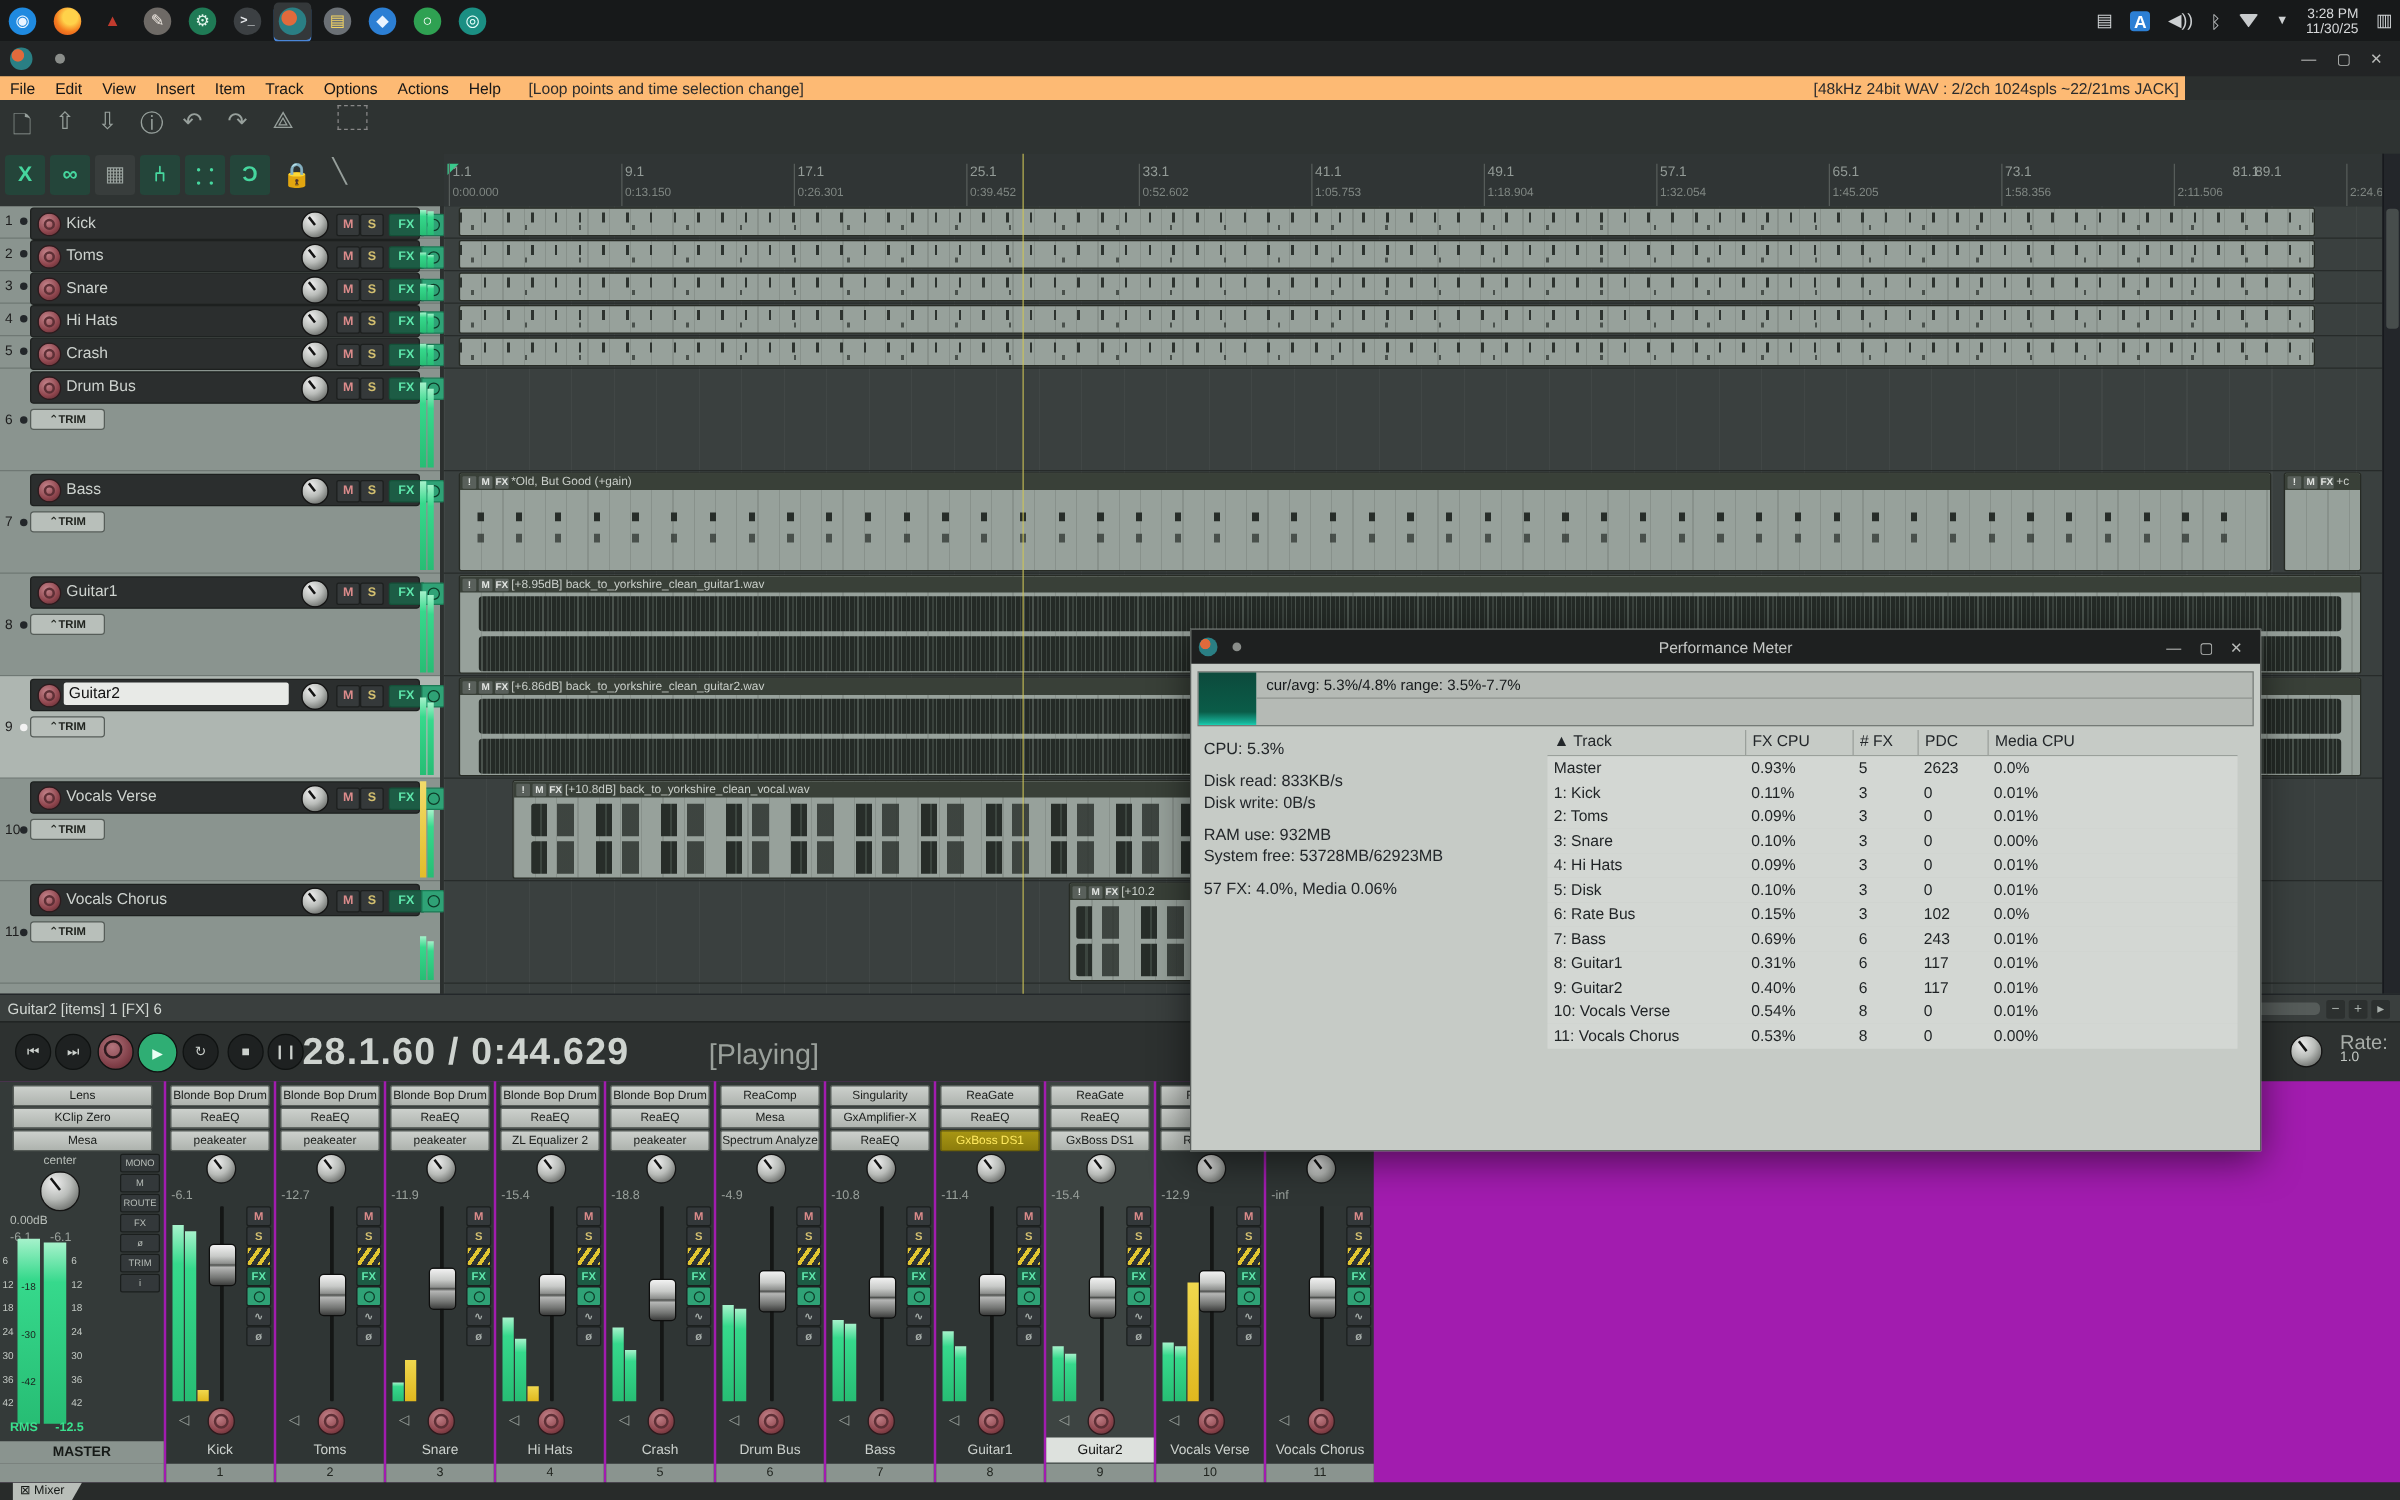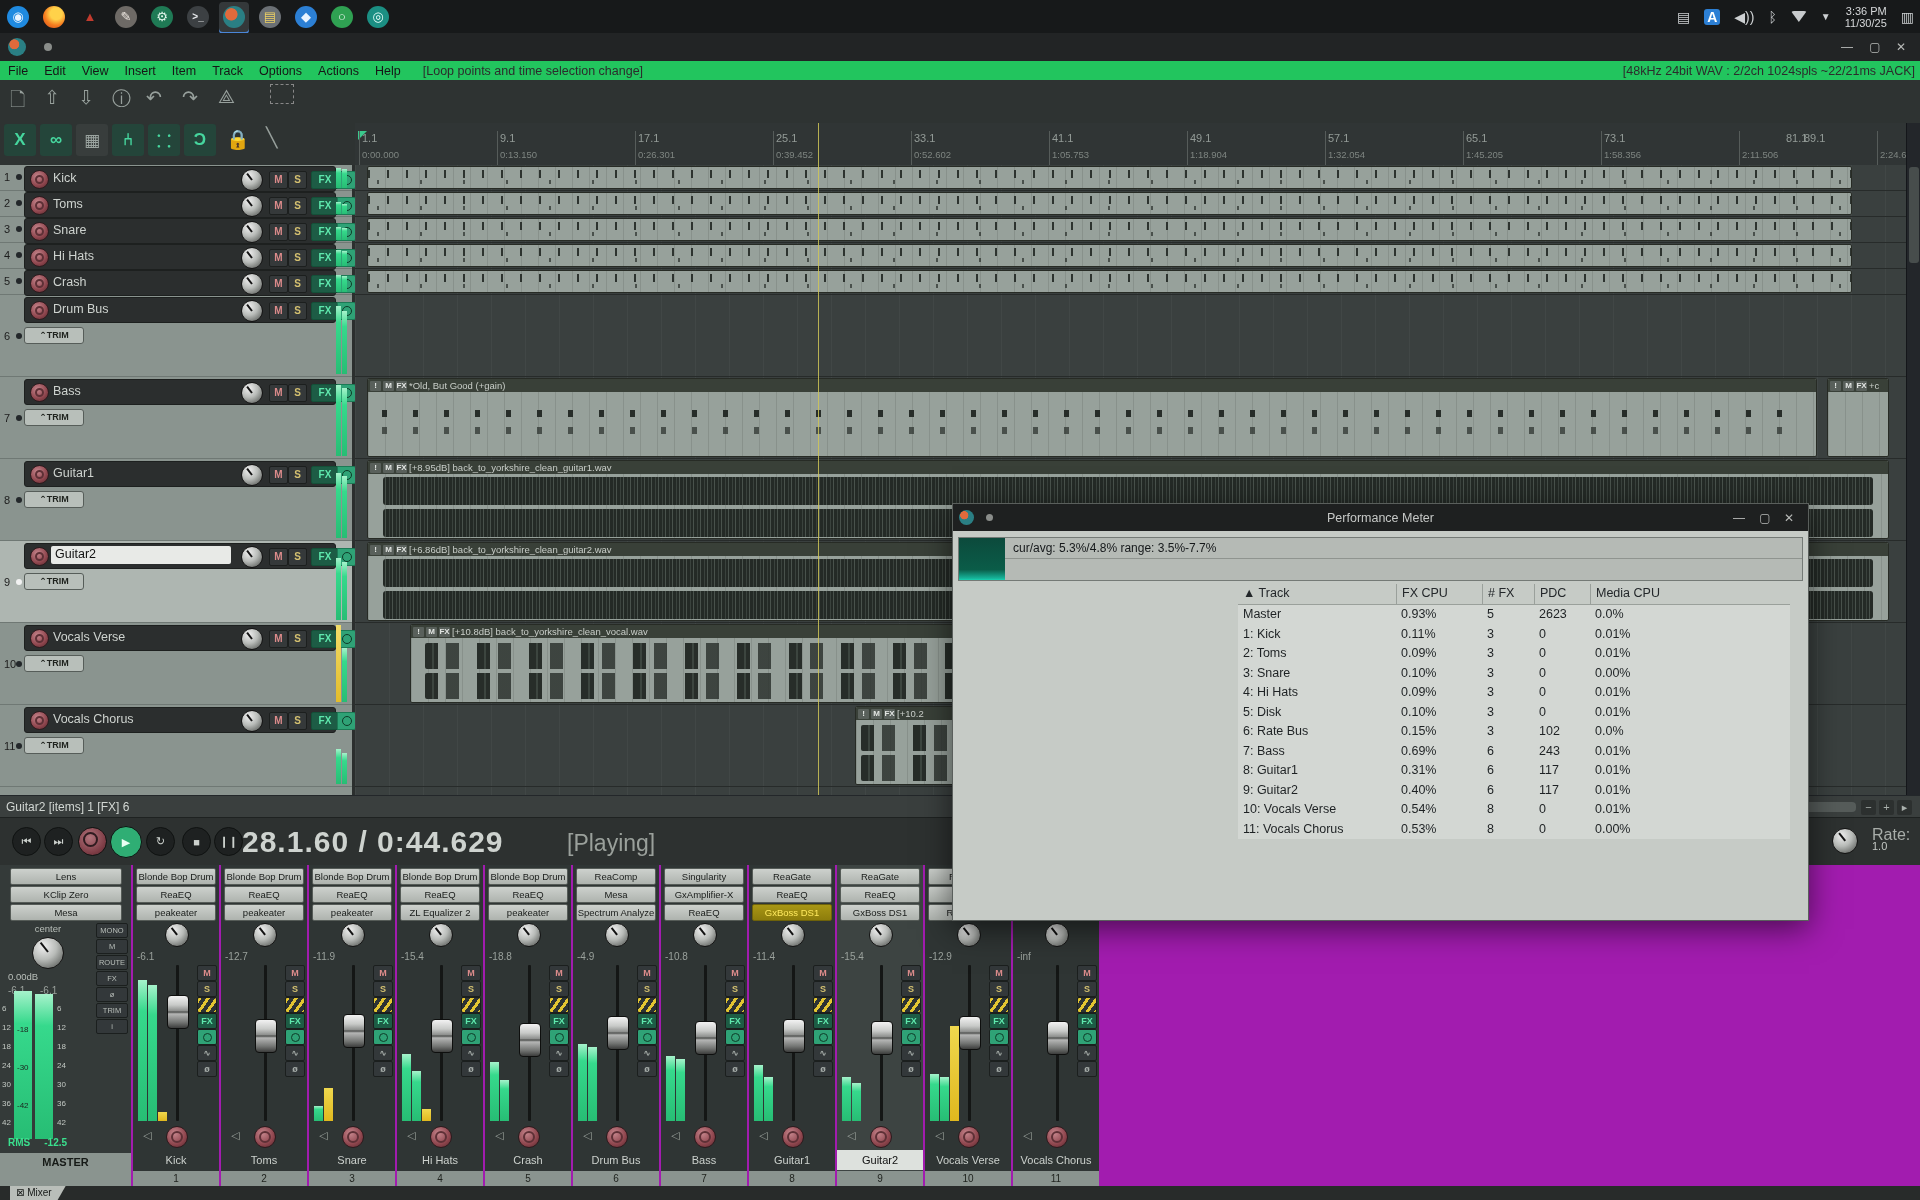--- a/index.html
+++ b/index.html
@@ -181,7 +181,7 @@
       <span class="wifi"></span>
       <span class="tray-ico" style="font-size:10px;">▼</span>
       <div id="clock">
-        <div>3:36 PM</div>
+        <div>3:28 PM</div>
         <div>11/30/25</div>
       </div>
       <span class="tray-ico">▥</span>

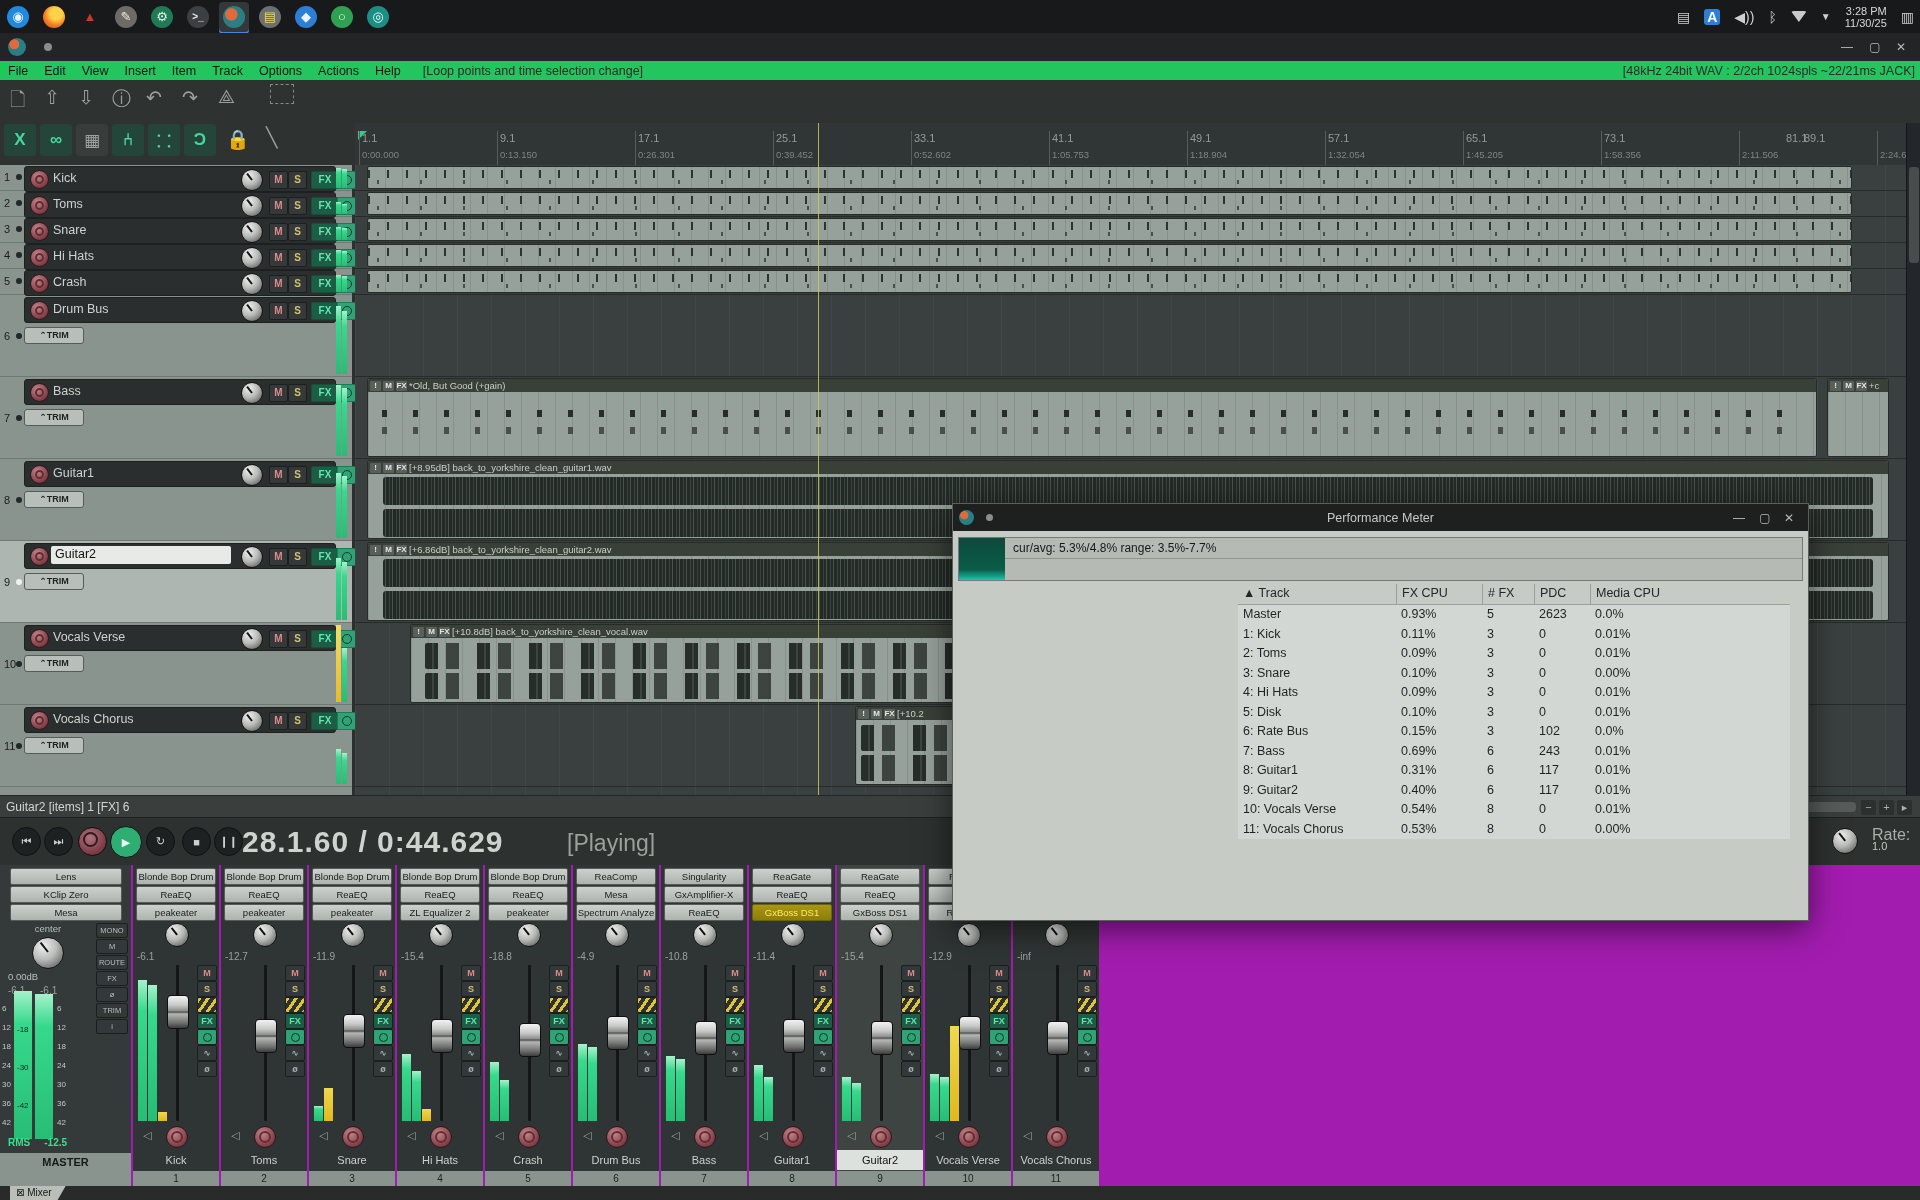--- a/index.html
+++ b/index.html
@@ -21,7 +21,7 @@
   .winbtn{color:#b9bbb9;font-size:12px;width:26px;text-align:center;}
   .dot{width:8px;height:8px;border-radius:50%;background:#8a8d8a;margin-left:18px;}
   
-  #menubar{left:0;top:61px;width:1920px;height:19px;background:#22c55e;display:flex;align-items:center;font-size:12.5px;color:#161616;}
+  #menubar{left:0;top:61px;width:1748px;height:19px;background:#fdba74;display:flex;align-items:center;font-size:12.5px;color:#161616;}
   .menu-item{padding:0 8px;}
   #menu-status{margin-left:14px;color:#2c2c2c;}
   #audio-status{position:absolute;right:5px;color:#2c2c2c;}

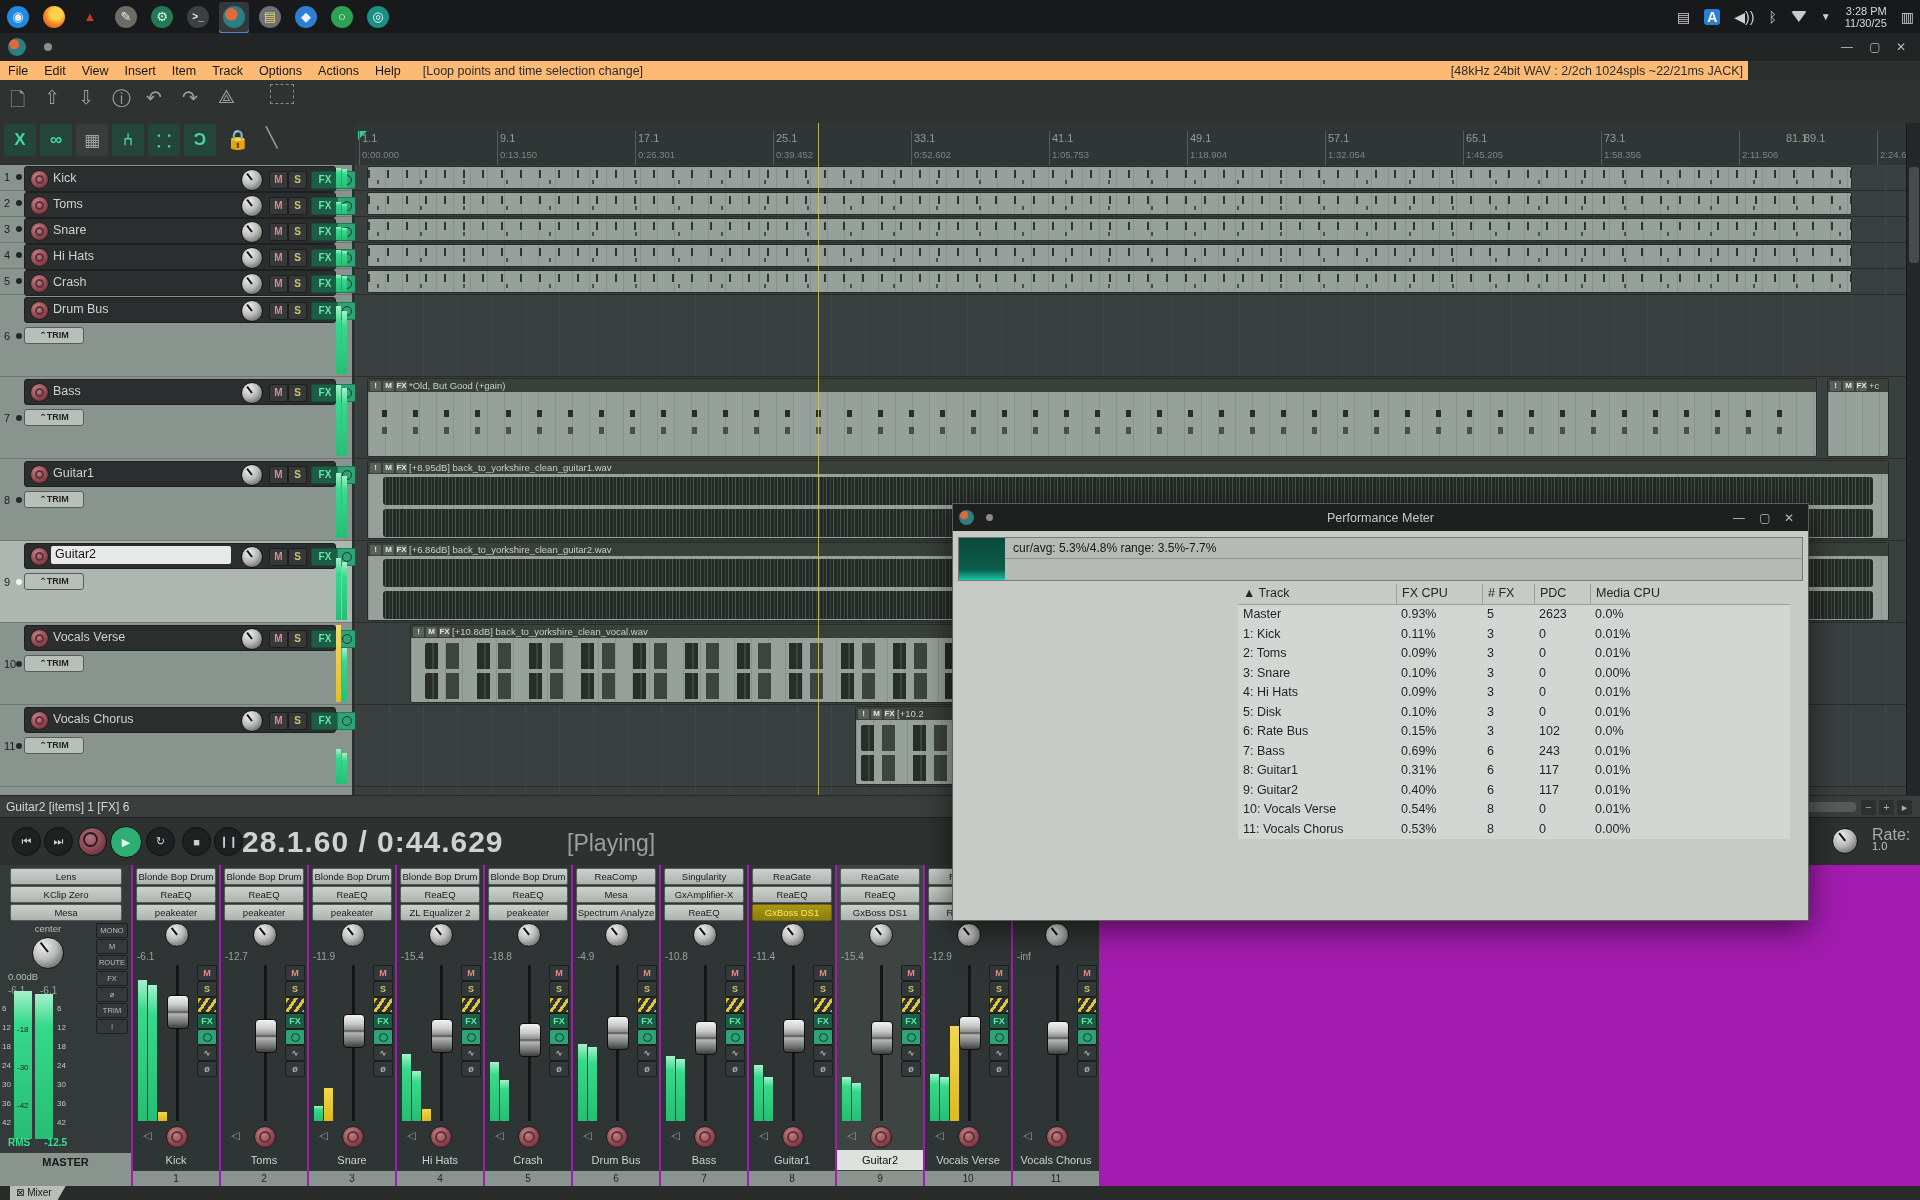--- a/index.html
+++ b/index.html
@@ -893,6 +893,17 @@
       <div class="gtext">cur/avg: 5.3%/4.8%  range: 3.5%-7.7%</div>
       <div class="gsep"></div>
     </div>
+    <div class="pinfo" id="perf-info">
+        <div>CPU: 5.3%</div>
+        <div style="height: 9px;"></div>
+        <div>Disk read: 833KB/s</div>
+        <div>Disk write: 0B/s</div>
+        <div style="height: 9px;"></div>
+        <div>RAM use: 932MB</div>
+        <div>System free: 53728MB/62923MB</div>
+        <div style="height: 9px;"></div>
+        <div>57 FX: 4.0%, Media 0.06%</div>
+      </div>
     <div id="ptable">
         <div class="prow head">
           <span>▲ Track</span>

